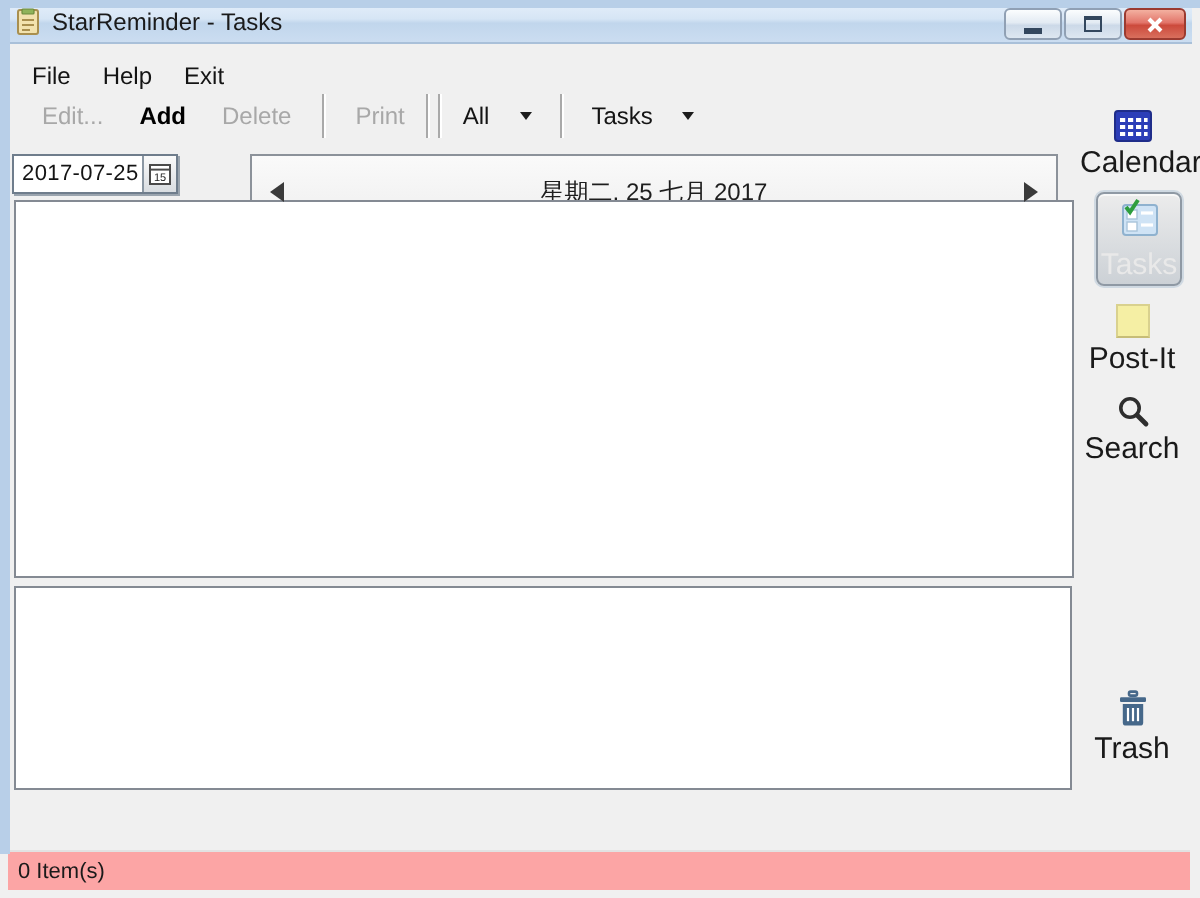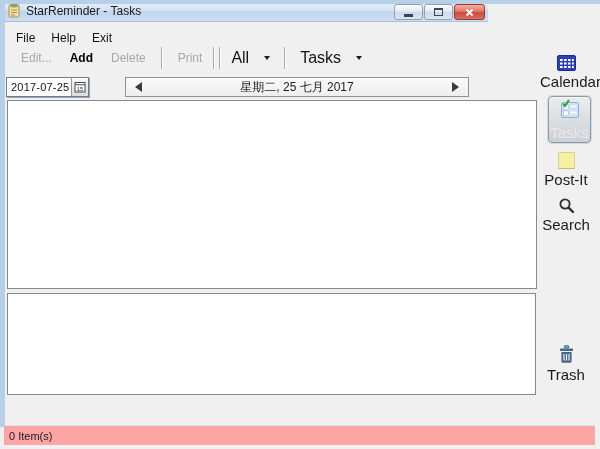--- a/index.html
+++ b/index.html
@@ -16,7 +16,7 @@
 
   
   #titlebar {
-    position:absolute; left:0; top:0; width:488px; height:22px;
+    position:absolute; left:0; top:0; width:596px; height:22px;
     background:linear-gradient(180deg,#e6f0fb 0%,#d6e5f5 45%,#c1d6ec 55%,#cbddf1 100%);
     border-bottom:1px solid #a9c0d9;
     display:flex; align-items:center; padding-left:7px;

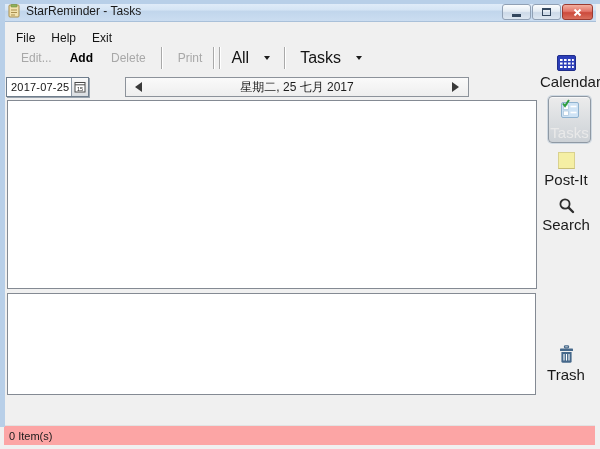--- a/index.html
+++ b/index.html
@@ -47,7 +47,7 @@
   .tb-sep { width:0; height:22px; border-left:1px solid #a9a9a9; border-right:1px solid #fff; margin:0 6px; }
   .tb-sep.tight { margin:0 2px; }
   .tb-drop { display:flex; align-items:center; padding:3px 8px; }
-  .tb-drop .lbl { font-size:16px; }
+  .tb-drop .lbl { font-size:12px; }
   .arrow-down { width:0; height:0; border-left:3.5px solid transparent; border-right:3.5px solid transparent; border-top:4px solid #1c1c1c; margin-left:15px; }
 
   

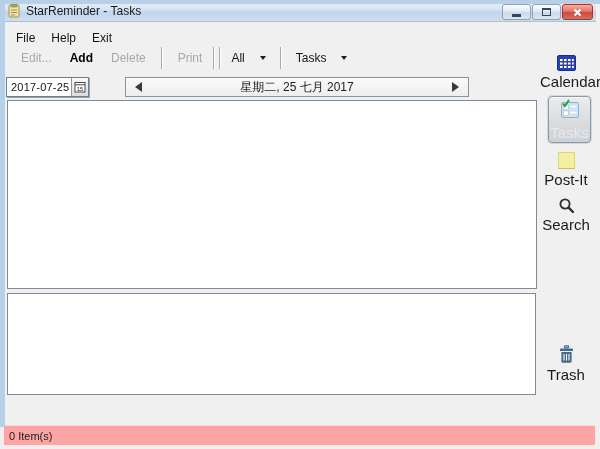--- a/index.html
+++ b/index.html
@@ -62,9 +62,9 @@
     background:linear-gradient(180deg,#fafafa,#d9dde1); display:flex; align-items:center; justify-content:center;
   }
   #navbar {
-    position:absolute; left:125px; top:77px; width:344px; height:20px;
+    position:absolute; left:125px; top:77px; width:404px; height:20px;
     background:linear-gradient(180deg,#fafafa,#eeeeee); border:1px solid #8c929a;
-    display:flex; align-items:center; justify-content:space-between; padding:0 9px;
+    display:flex; align-items:center; justify-content:space-between; padding:18px 9px;
   }
   #nav-label { position:absolute; left:0; right:0; text-align:center; font-size:12px; color:#1d1d1d; }
   .nav-arrow-left  { width:0; height:0; border-top:5px solid transparent; border-bottom:5px solid transparent; border-right:7px solid #3a3a3a; z-index:2; }

